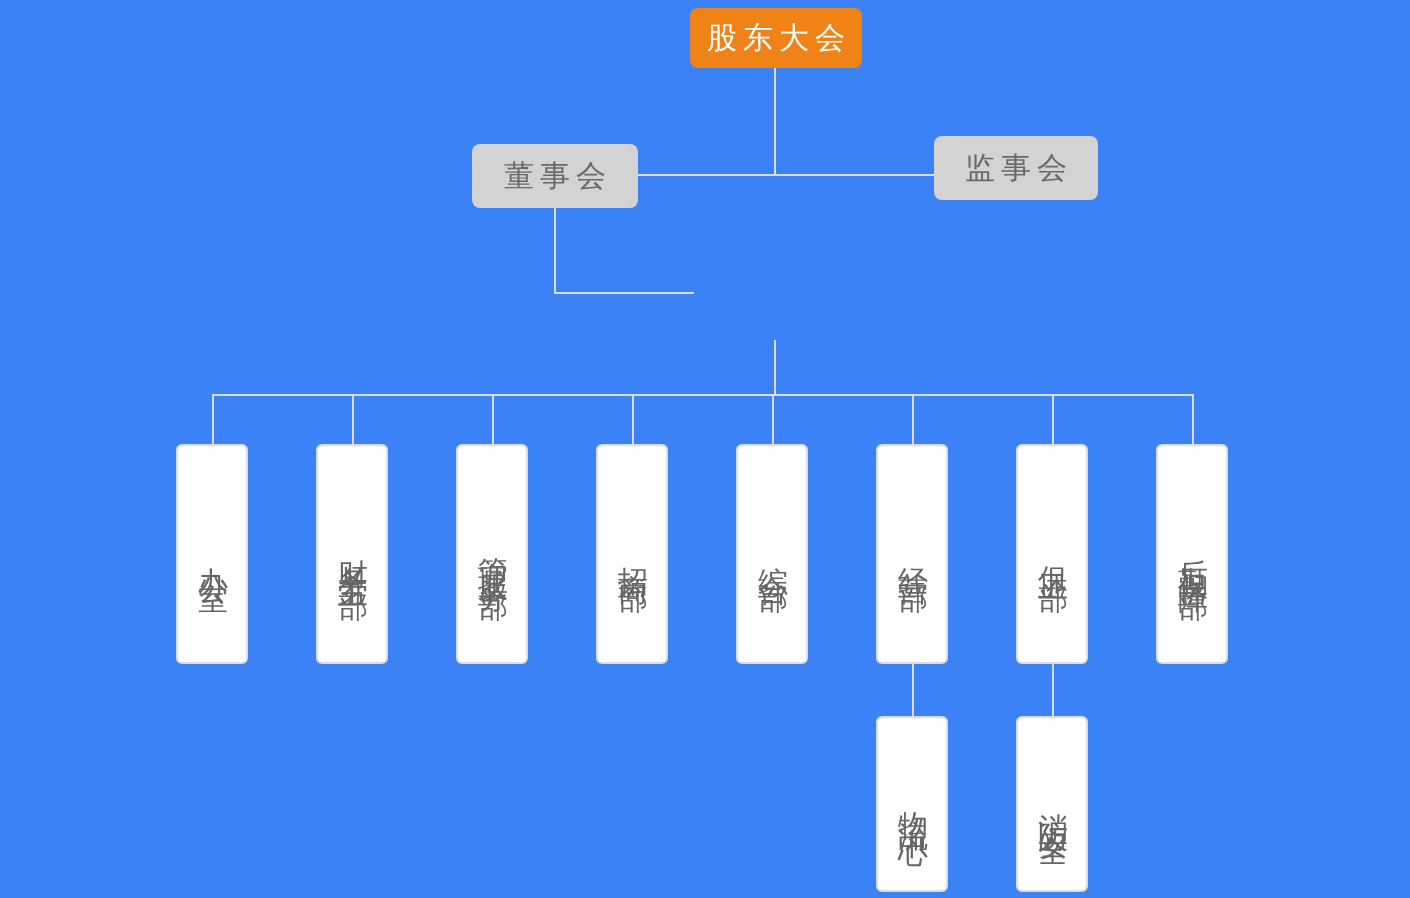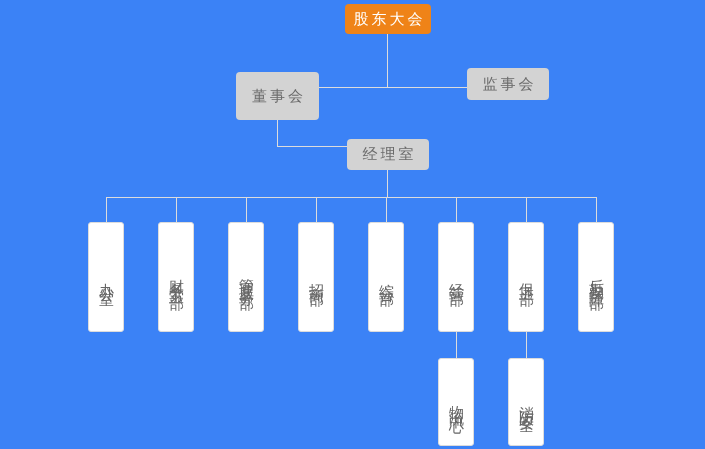--- a/index.html
+++ b/index.html
@@ -81,7 +81,7 @@
 
   <div class="node node--root" style="left:345px; top:4px; width:86px; height:30px;">股东大会</div>
 
-  <div class="node node--gray" style="left:236px; top:72px; width:83px; height:48px;">董事会</div>
+  <div class="node node--gray" style="left:236px; top:72px; width:83px; height:32px;">董事会</div>
   <div class="node node--gray" style="left:467px; top:68px; width:82px; height:32px;">监事会</div>
 
   <div class="node node--gray" style="left:347px; top:139px; width:82px; height:31px;">经理室</div>

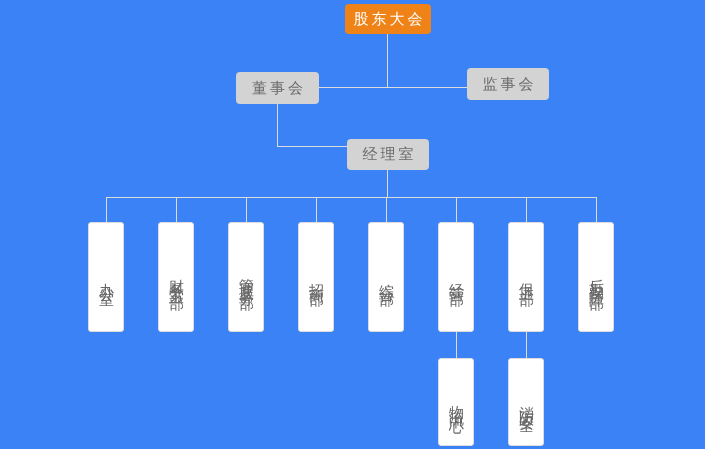--- a/index.html
+++ b/index.html
@@ -84,7 +84,6 @@
   <div class="node node--gray" style="left:236px; top:72px; width:83px; height:32px;">董事会</div>
   <div class="node node--gray" style="left:467px; top:68px; width:82px; height:32px;">监事会</div>
 
-  <div class="node node--gray" style="left:347px; top:139px; width:82px; height:31px;">经理室</div>
 
   <div class="node node--dept" style="left:88px; top:222px; width:36px; height:110px;">
     <span class="vtext">办公室</span>

